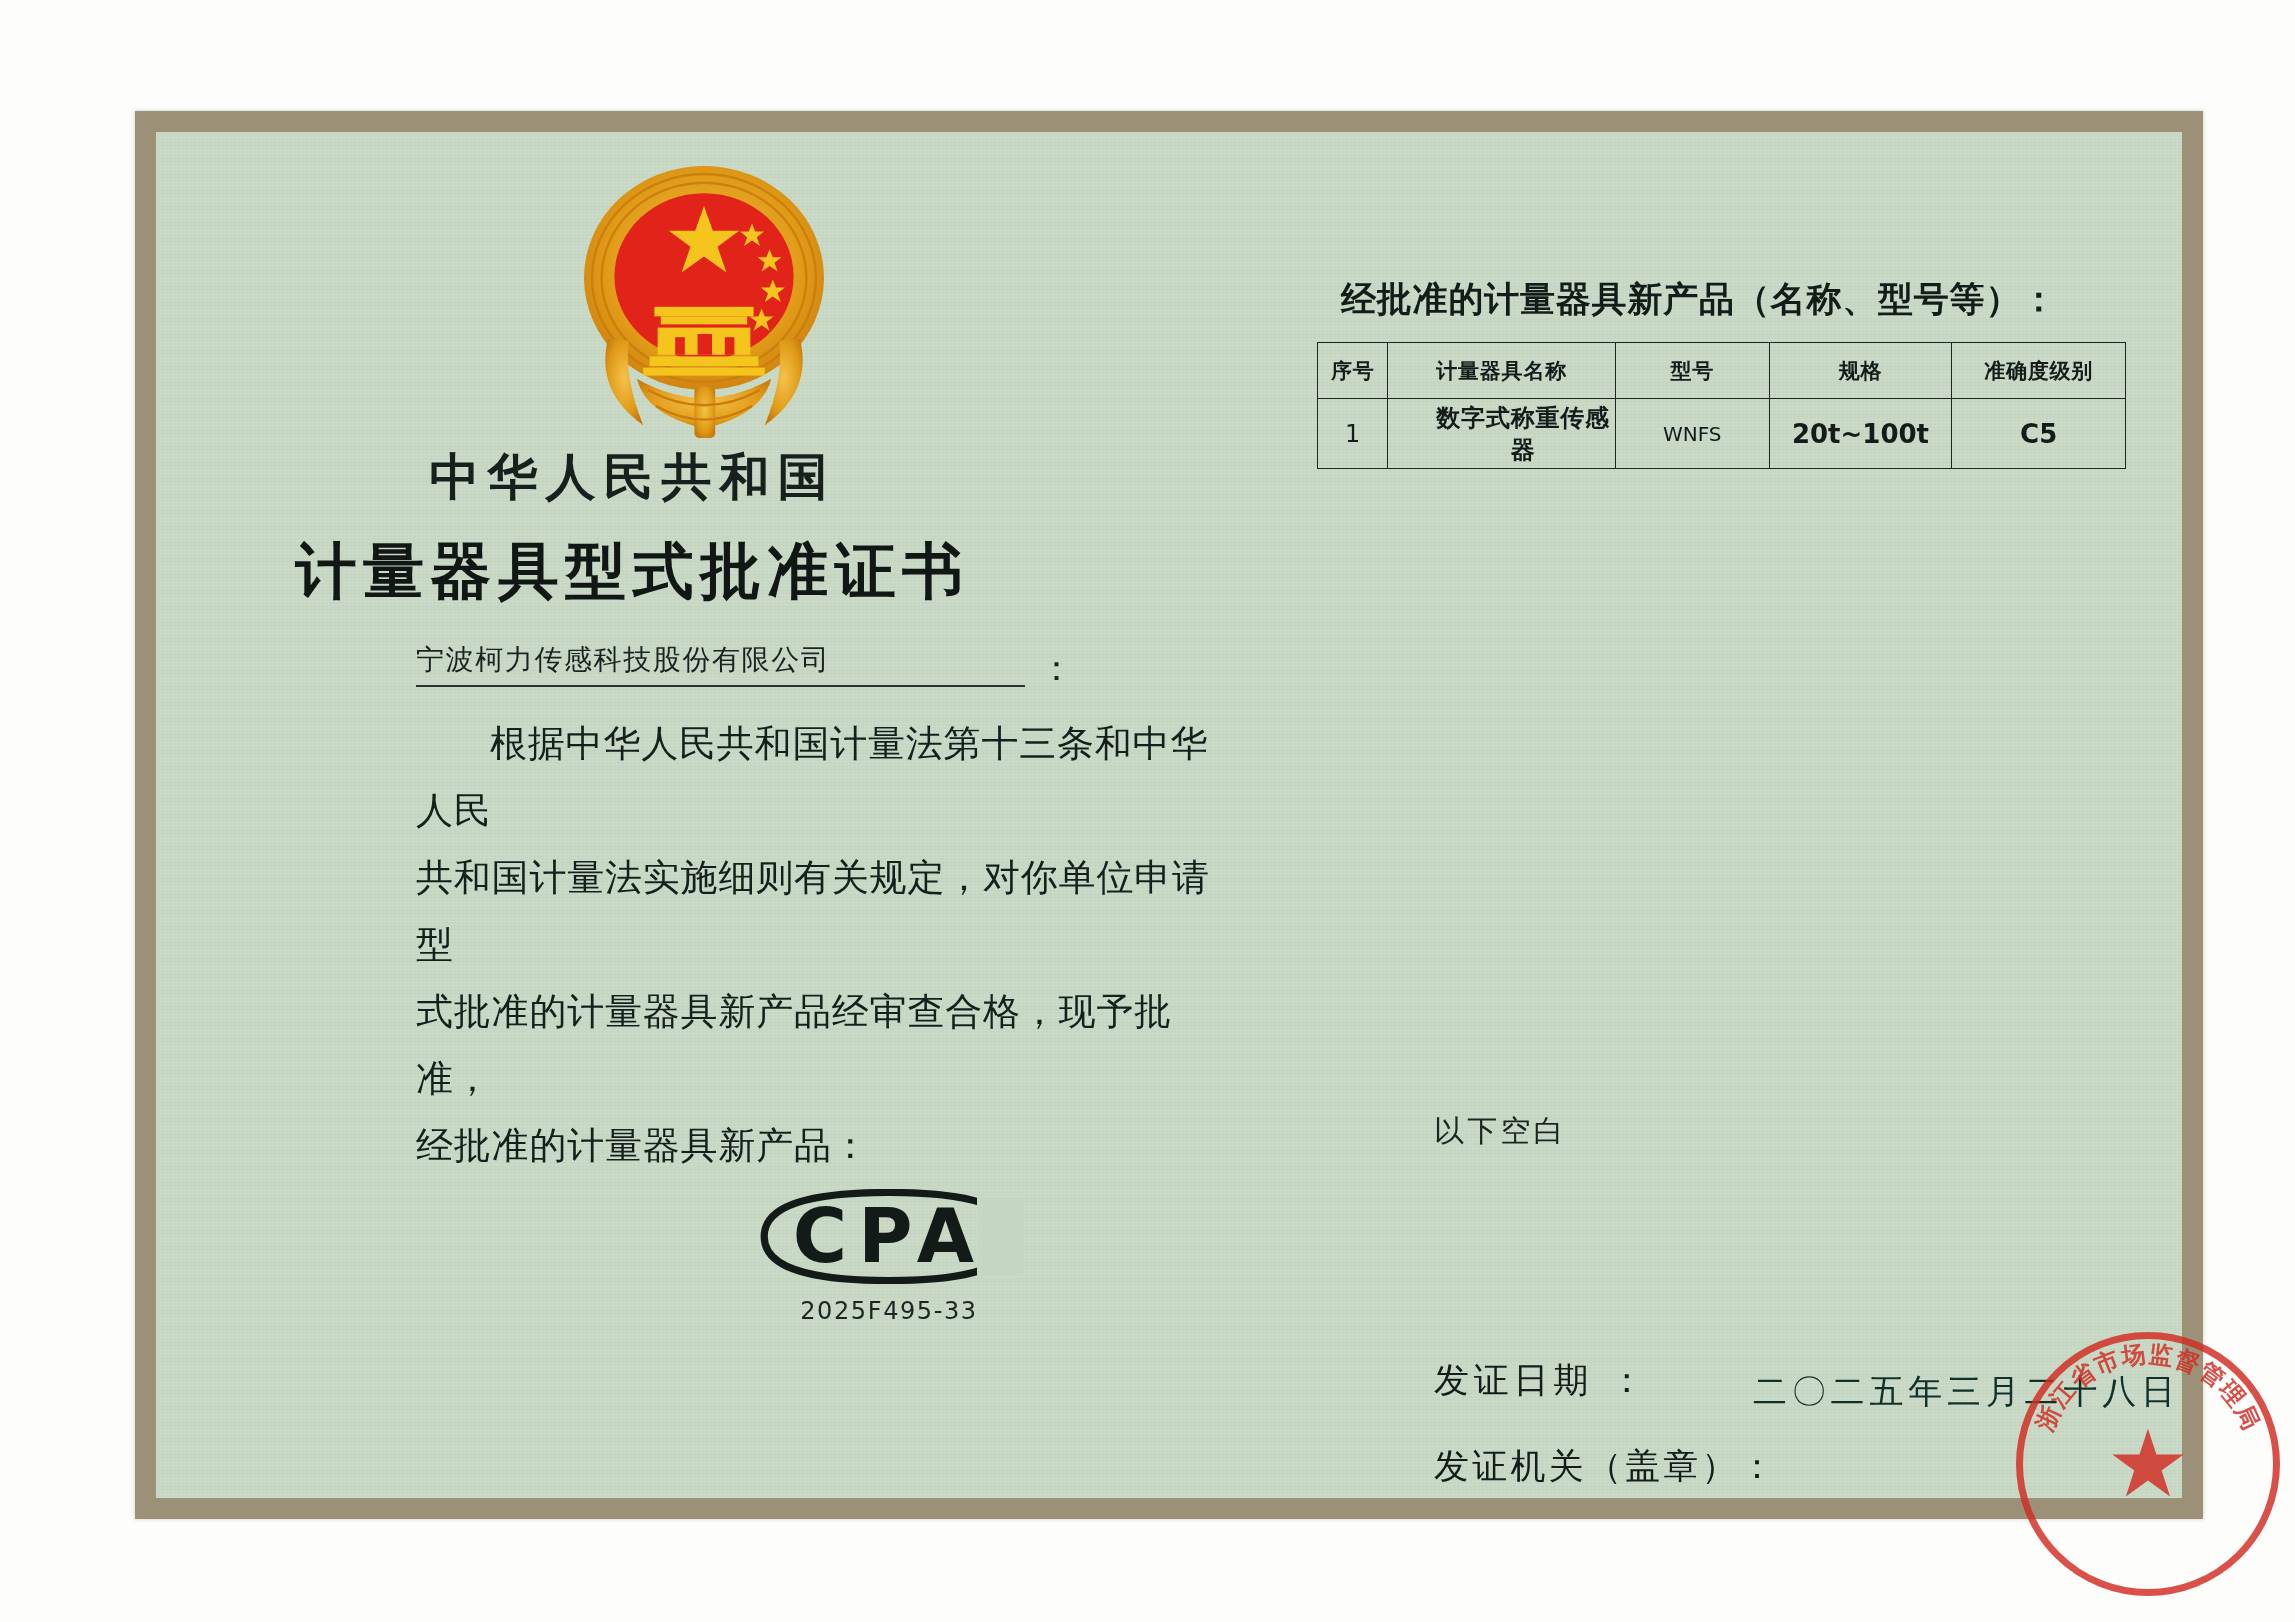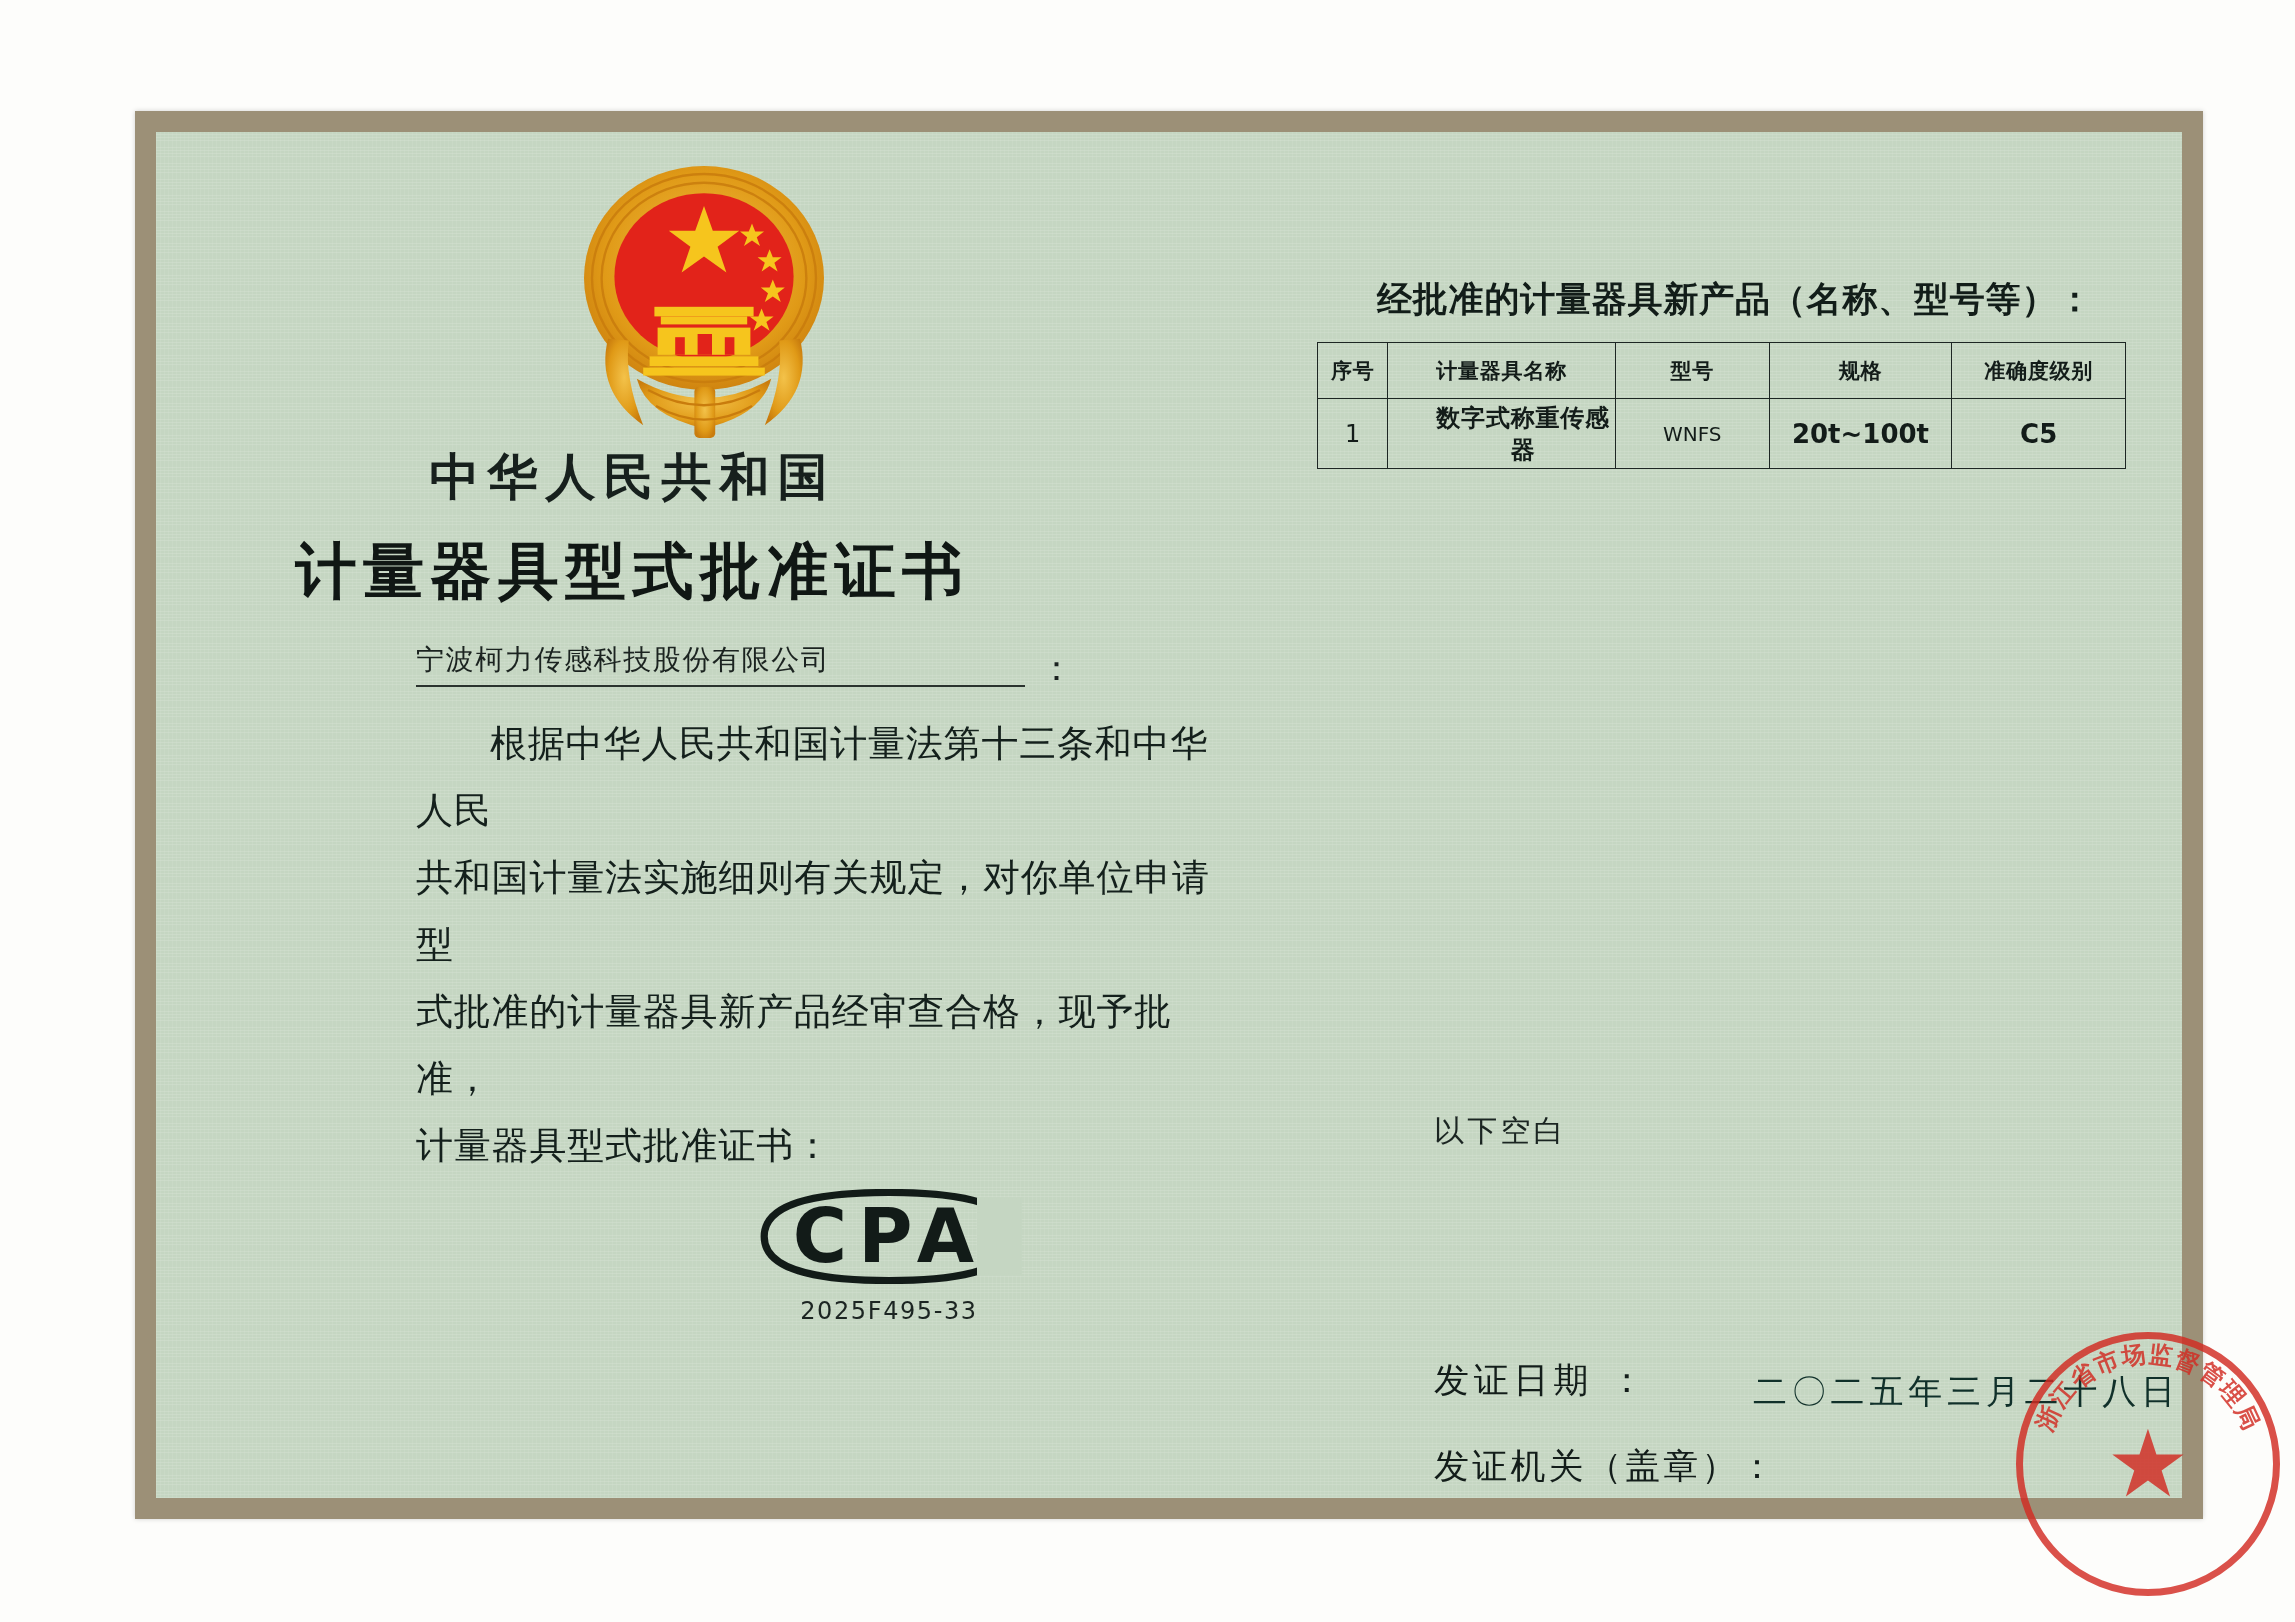--- a/index.html
+++ b/index.html
@@ -186,7 +186,6 @@
     letter-spacing: 0.8px;
     color: #121d19;
     white-space: nowrap;
-    margin-left: 36px;
   }
 
   

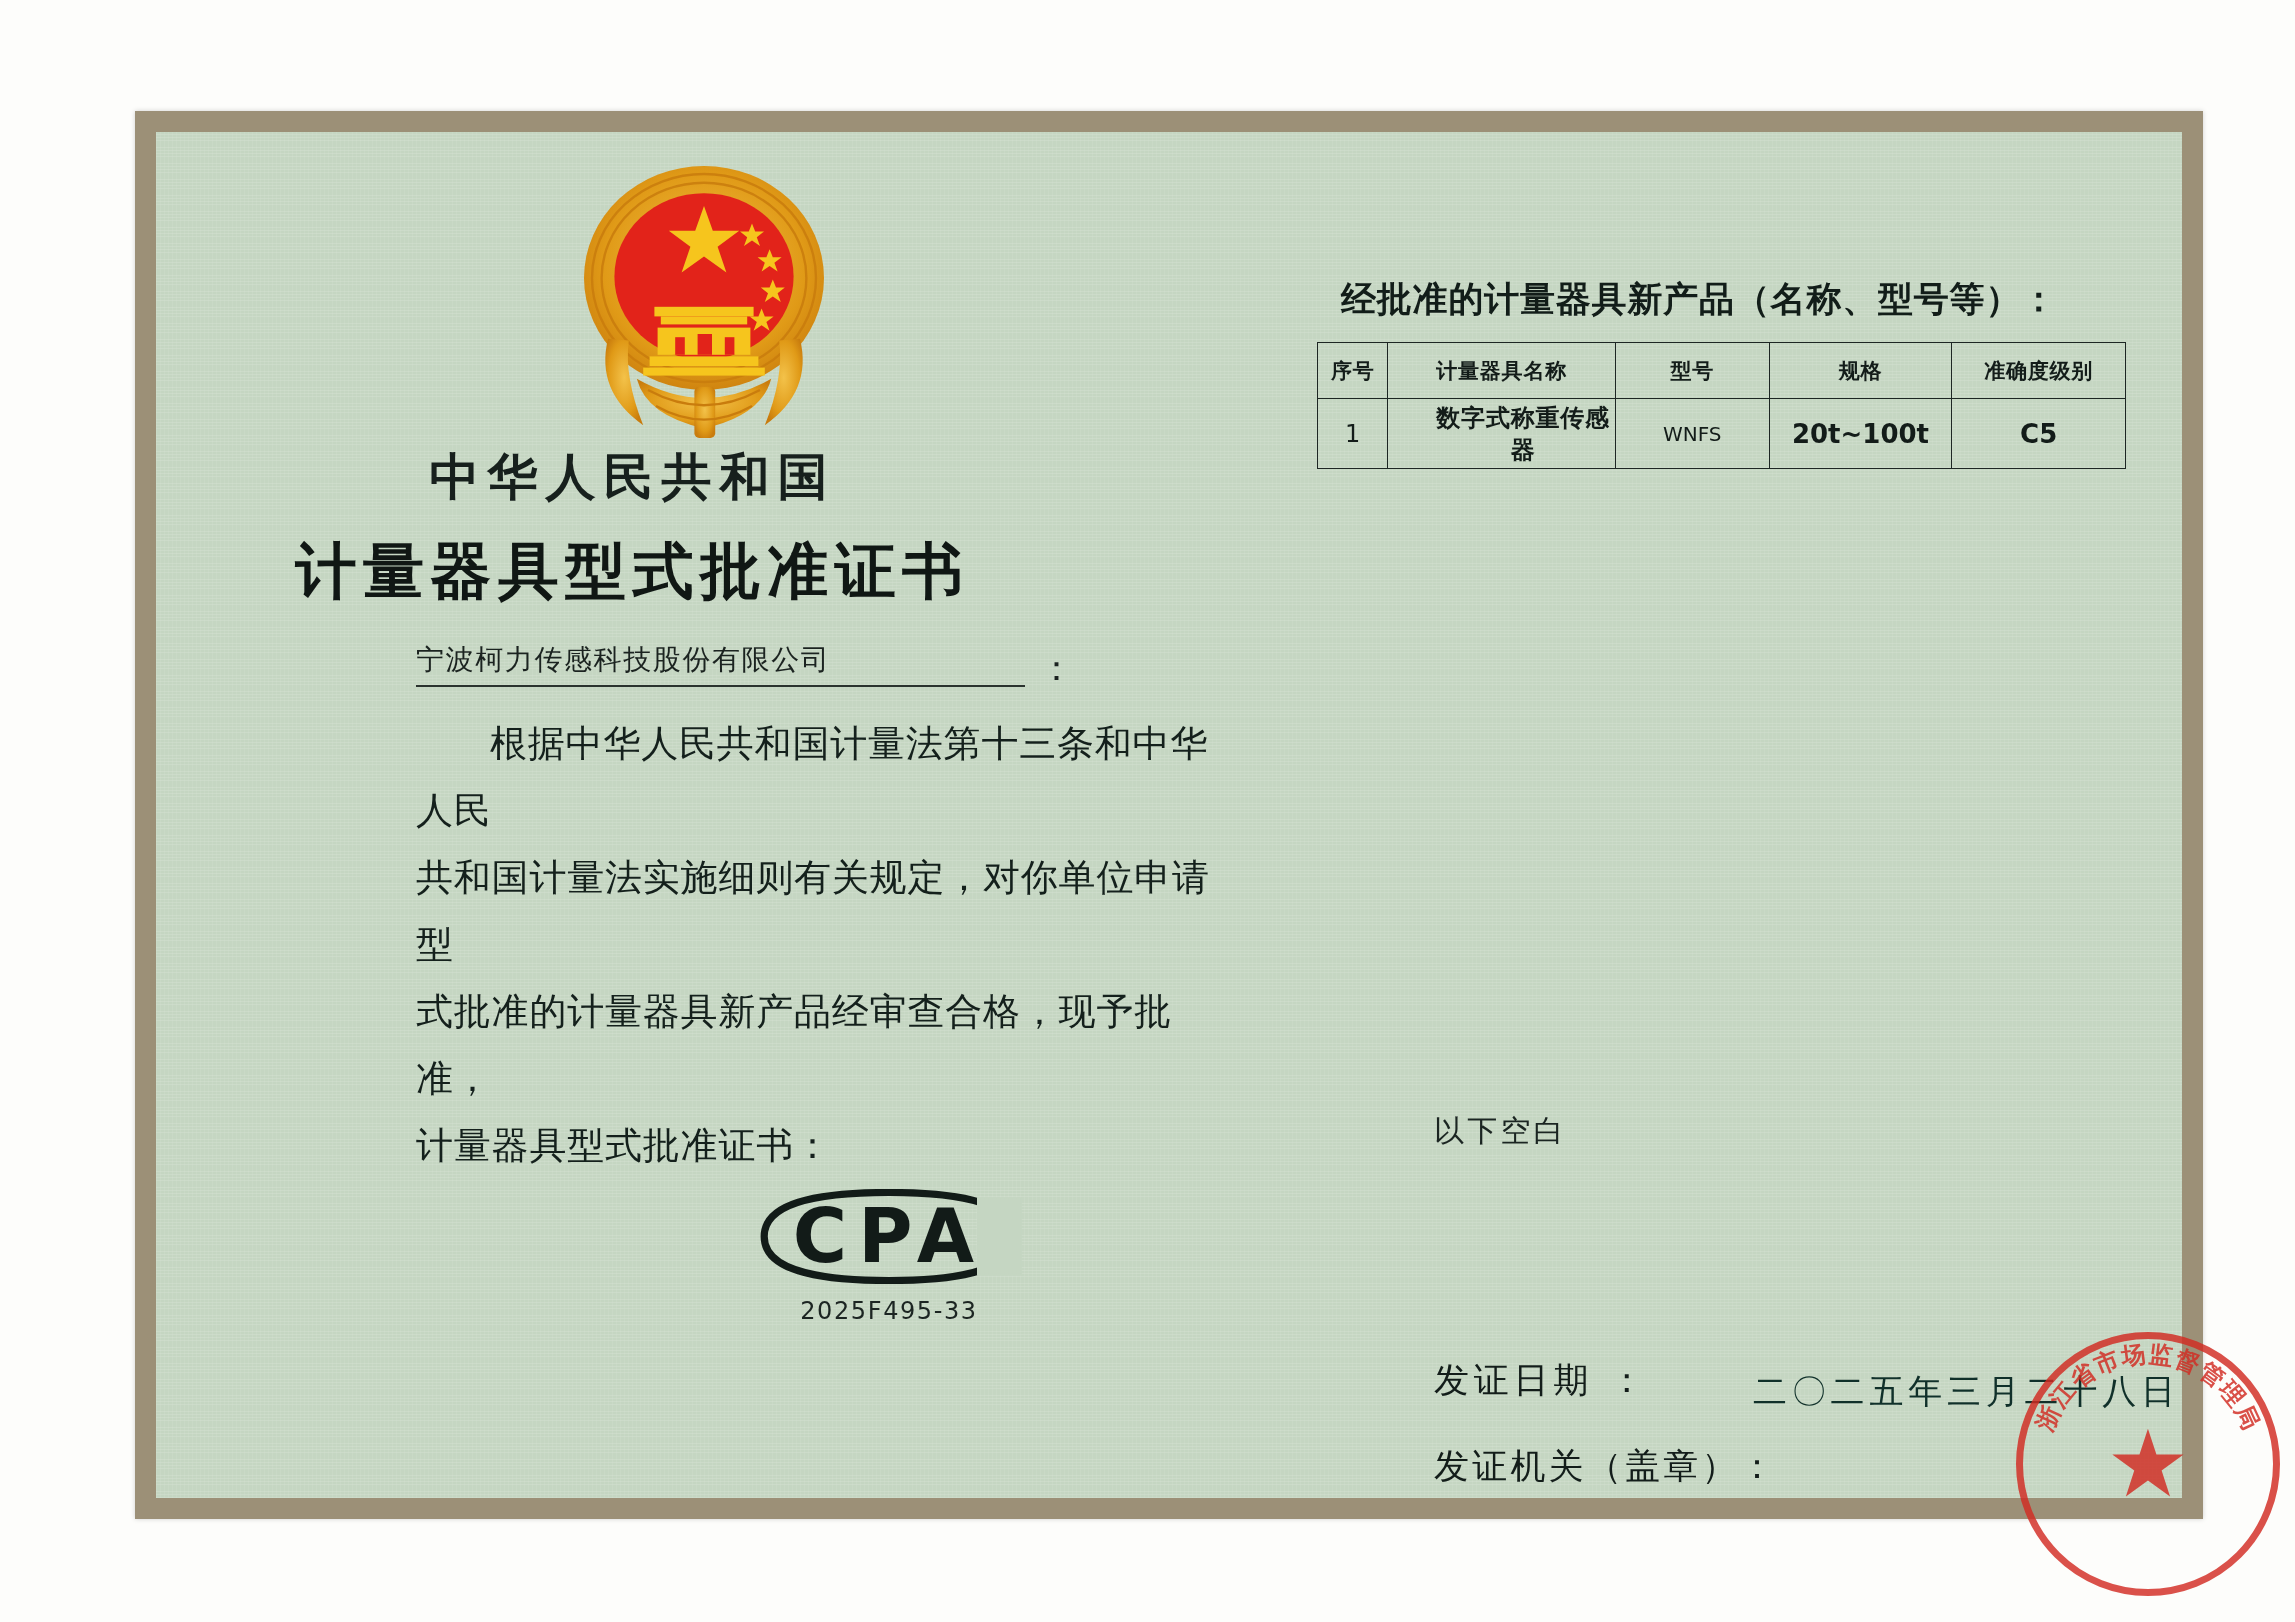--- a/index.html
+++ b/index.html
@@ -371,7 +371,7 @@
           <p class="indent">根据中华人民共和国计量法第十三条和中华人民</p>
           <p>共和国计量法实施细则有关规定，对你单位申请型</p>
           <p>式批准的计量器具新产品经审查合格，现予批准，</p>
-          <p>计量器具型式批准证书：</p>
+          <p>经批准的计量器具新产品：</p>
         </div>
 
         <div id="cpa-mark">

